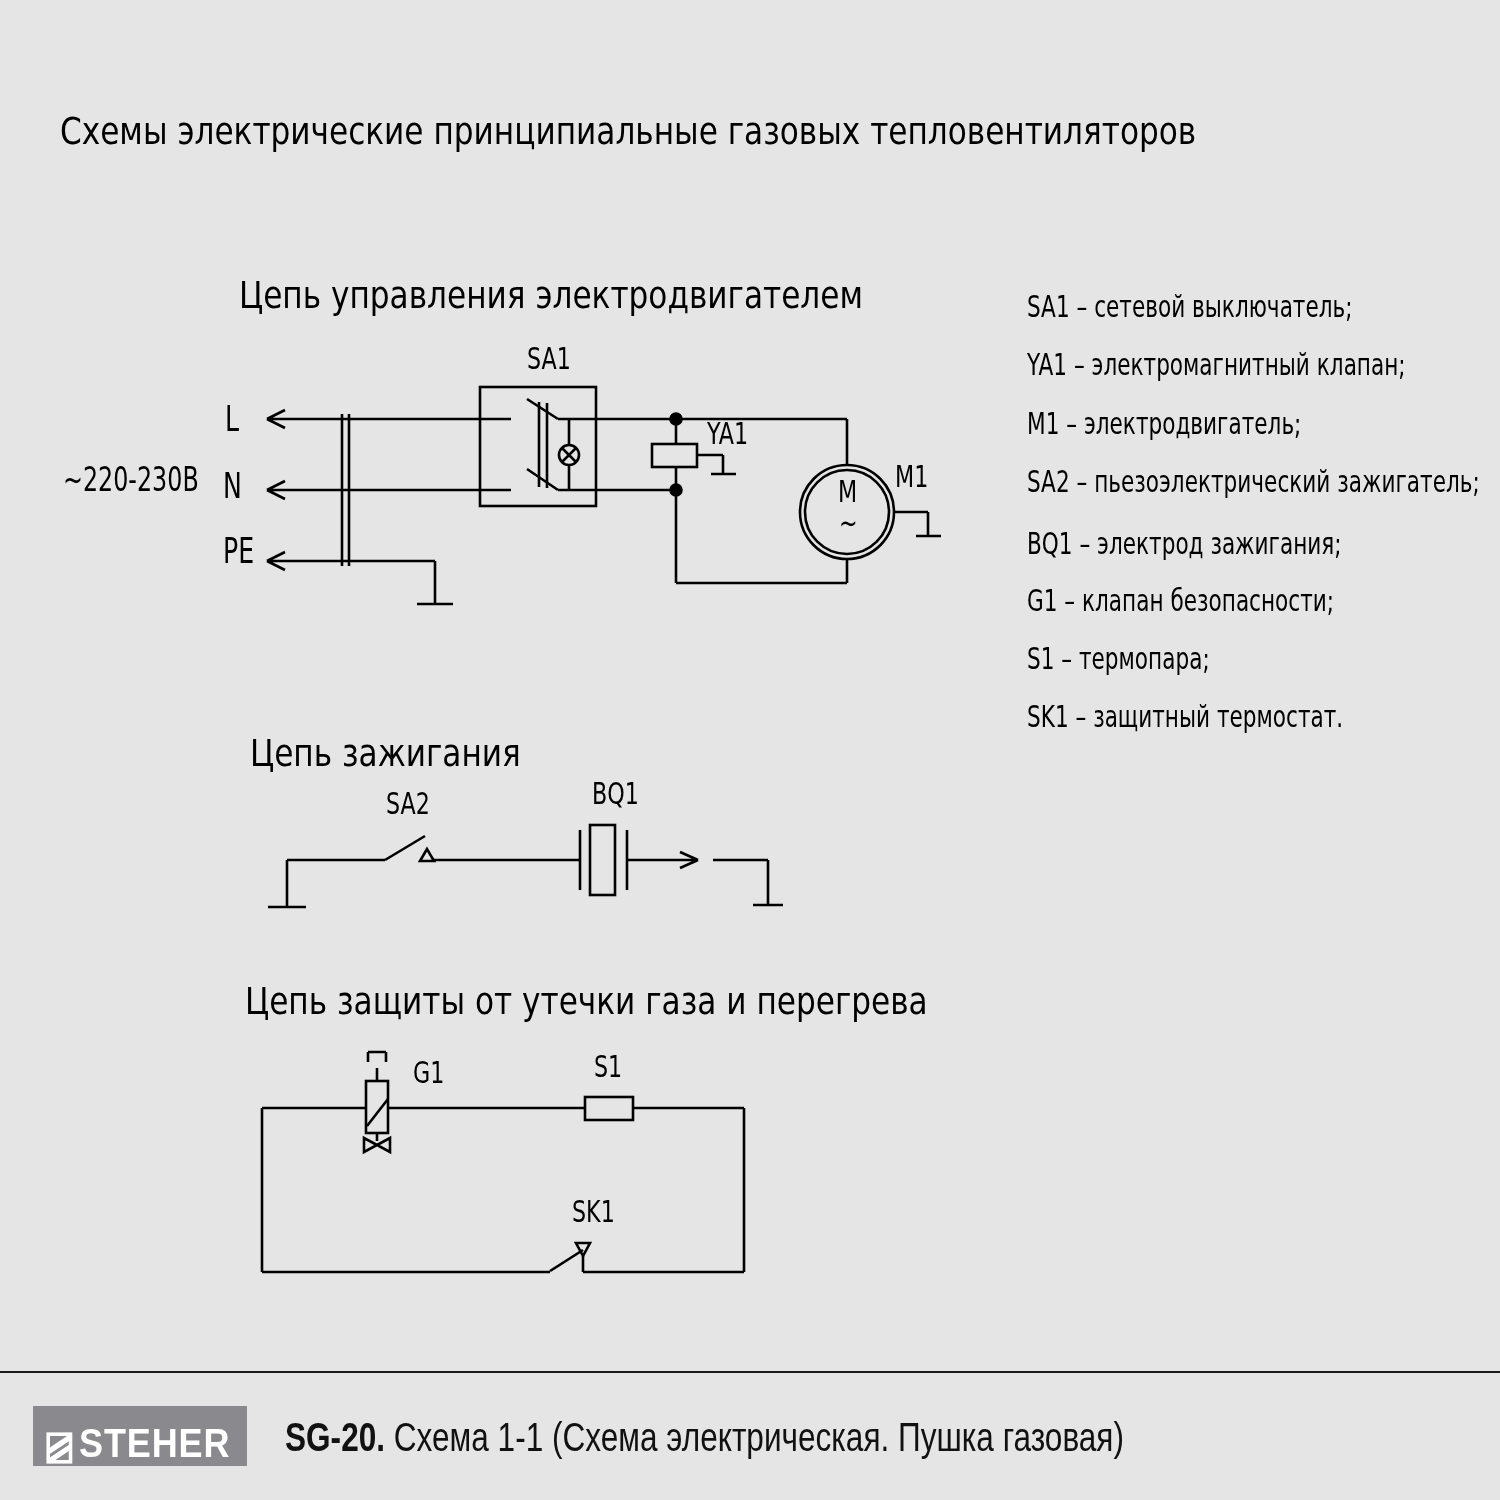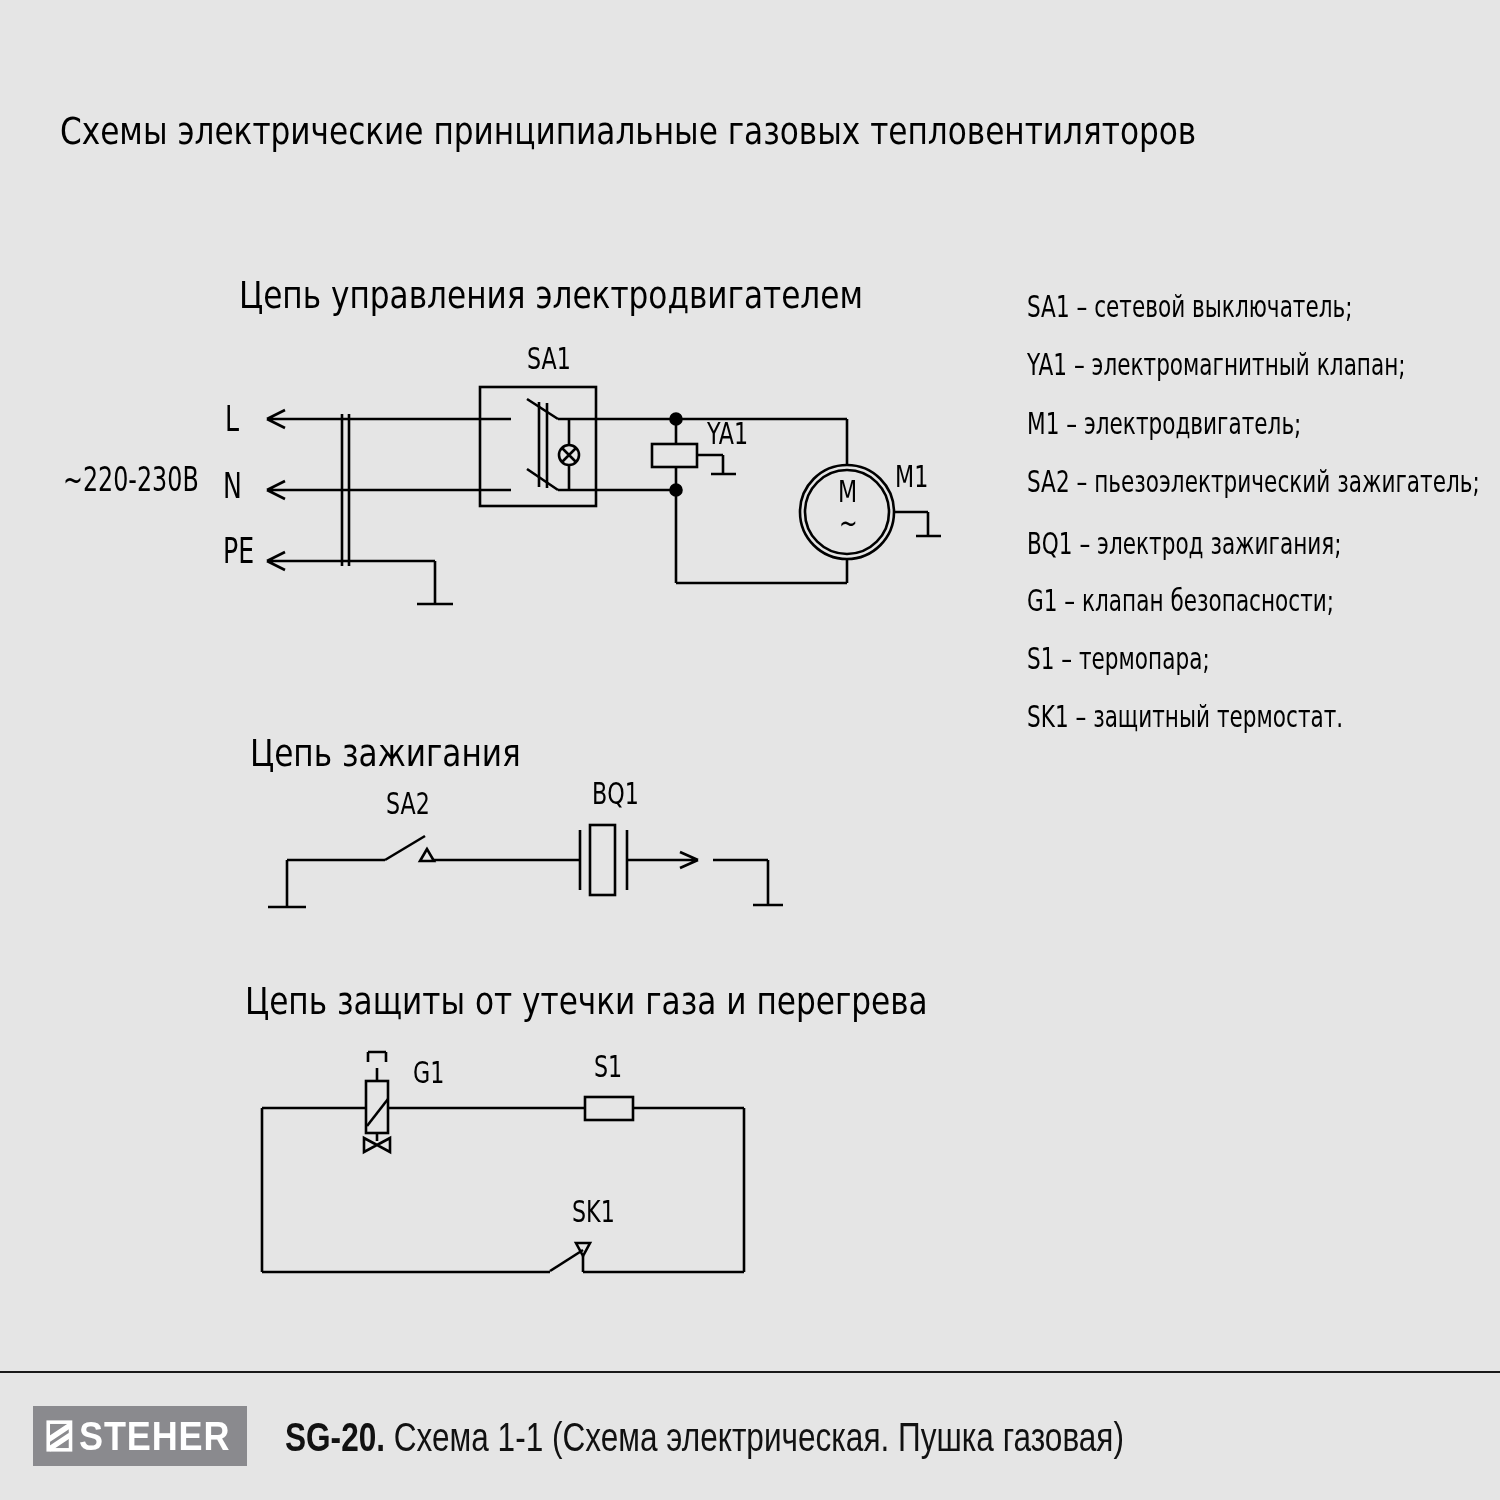--- a/index.html
+++ b/index.html
@@ -16,7 +16,7 @@
   
   #footer-rule{position:absolute;left:0;top:1371px;width:1500px;height:2px;background:#1a1a1a;}
   #logo{position:absolute;left:33px;top:1406px;width:214px;height:60px;background:#8a8a8e;
-        display:flex;align-items:center;}
+        display:flex;align-items:flex-end;}
   #logo .brand{color:#fff;font-family:"Liberation Sans",sans-serif;font-weight:bold;
         font-size:40px;letter-spacing:1px;transform:scaleX(0.90);transform-origin:0 50%;}
   #footer-text{position:absolute;left:285px;top:1414px;font-family:"Liberation Sans",sans-serif;

